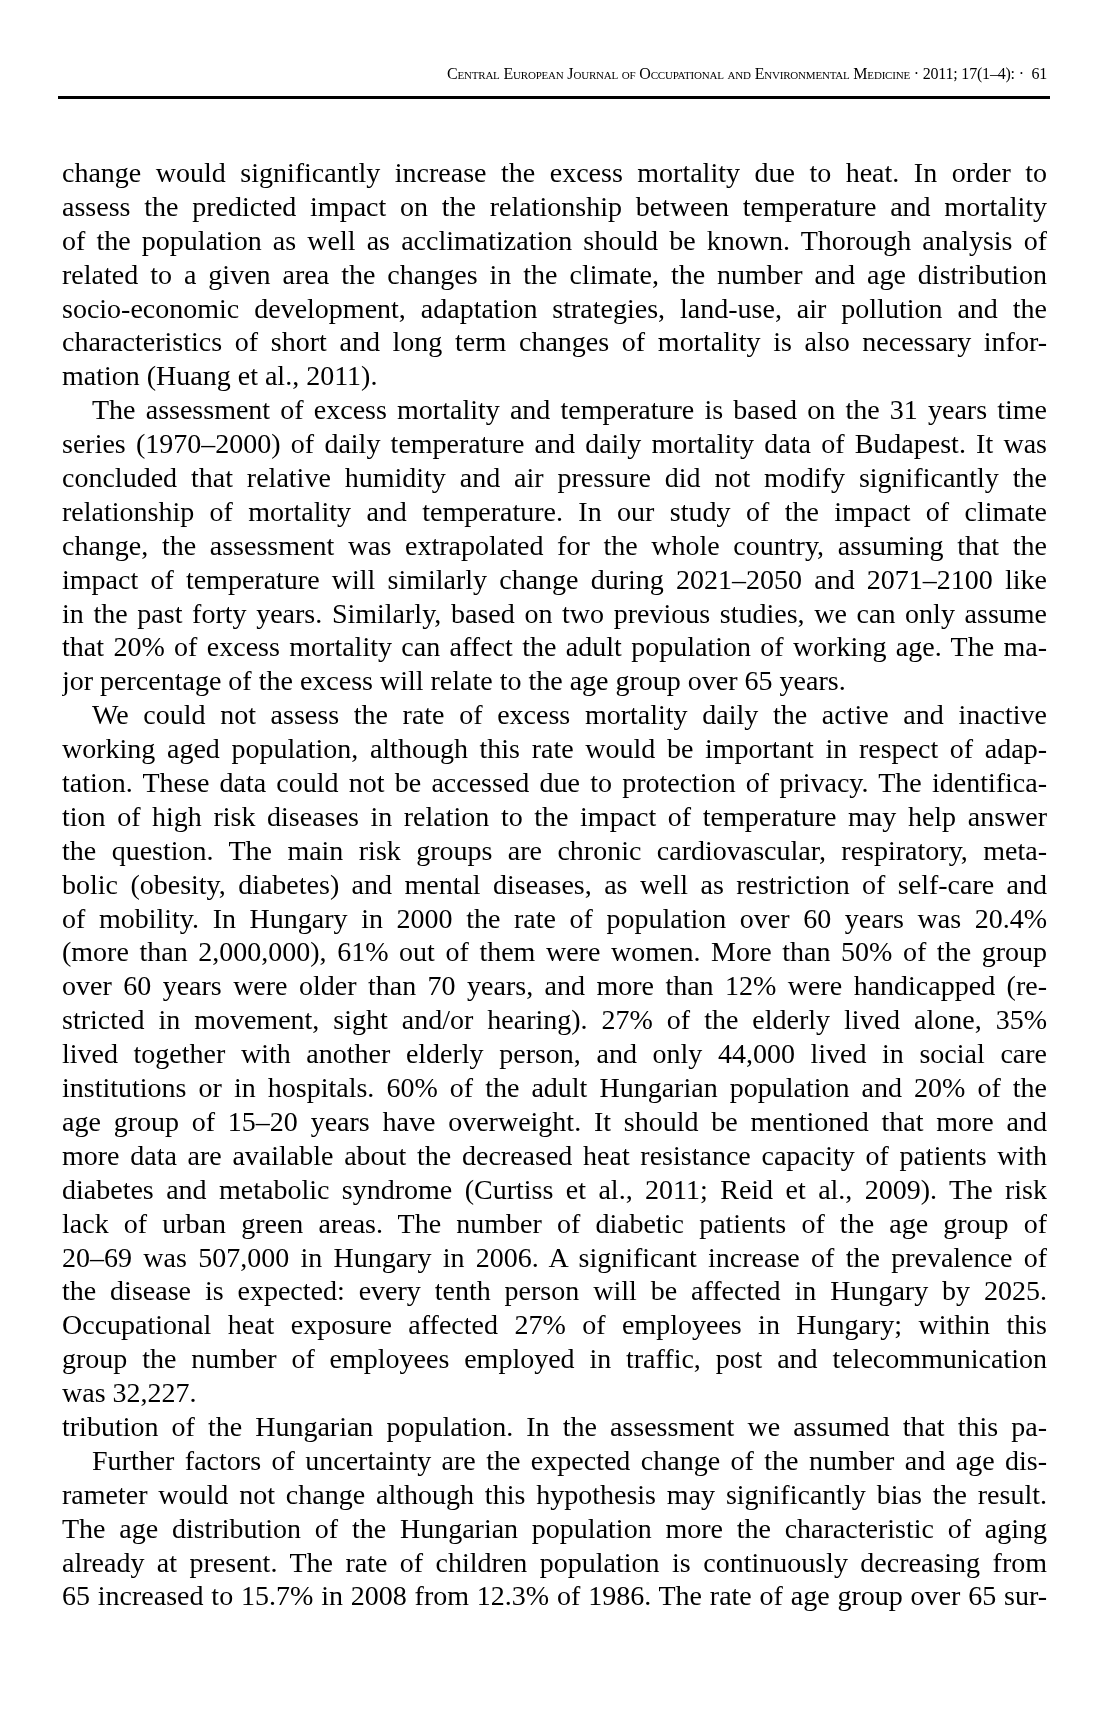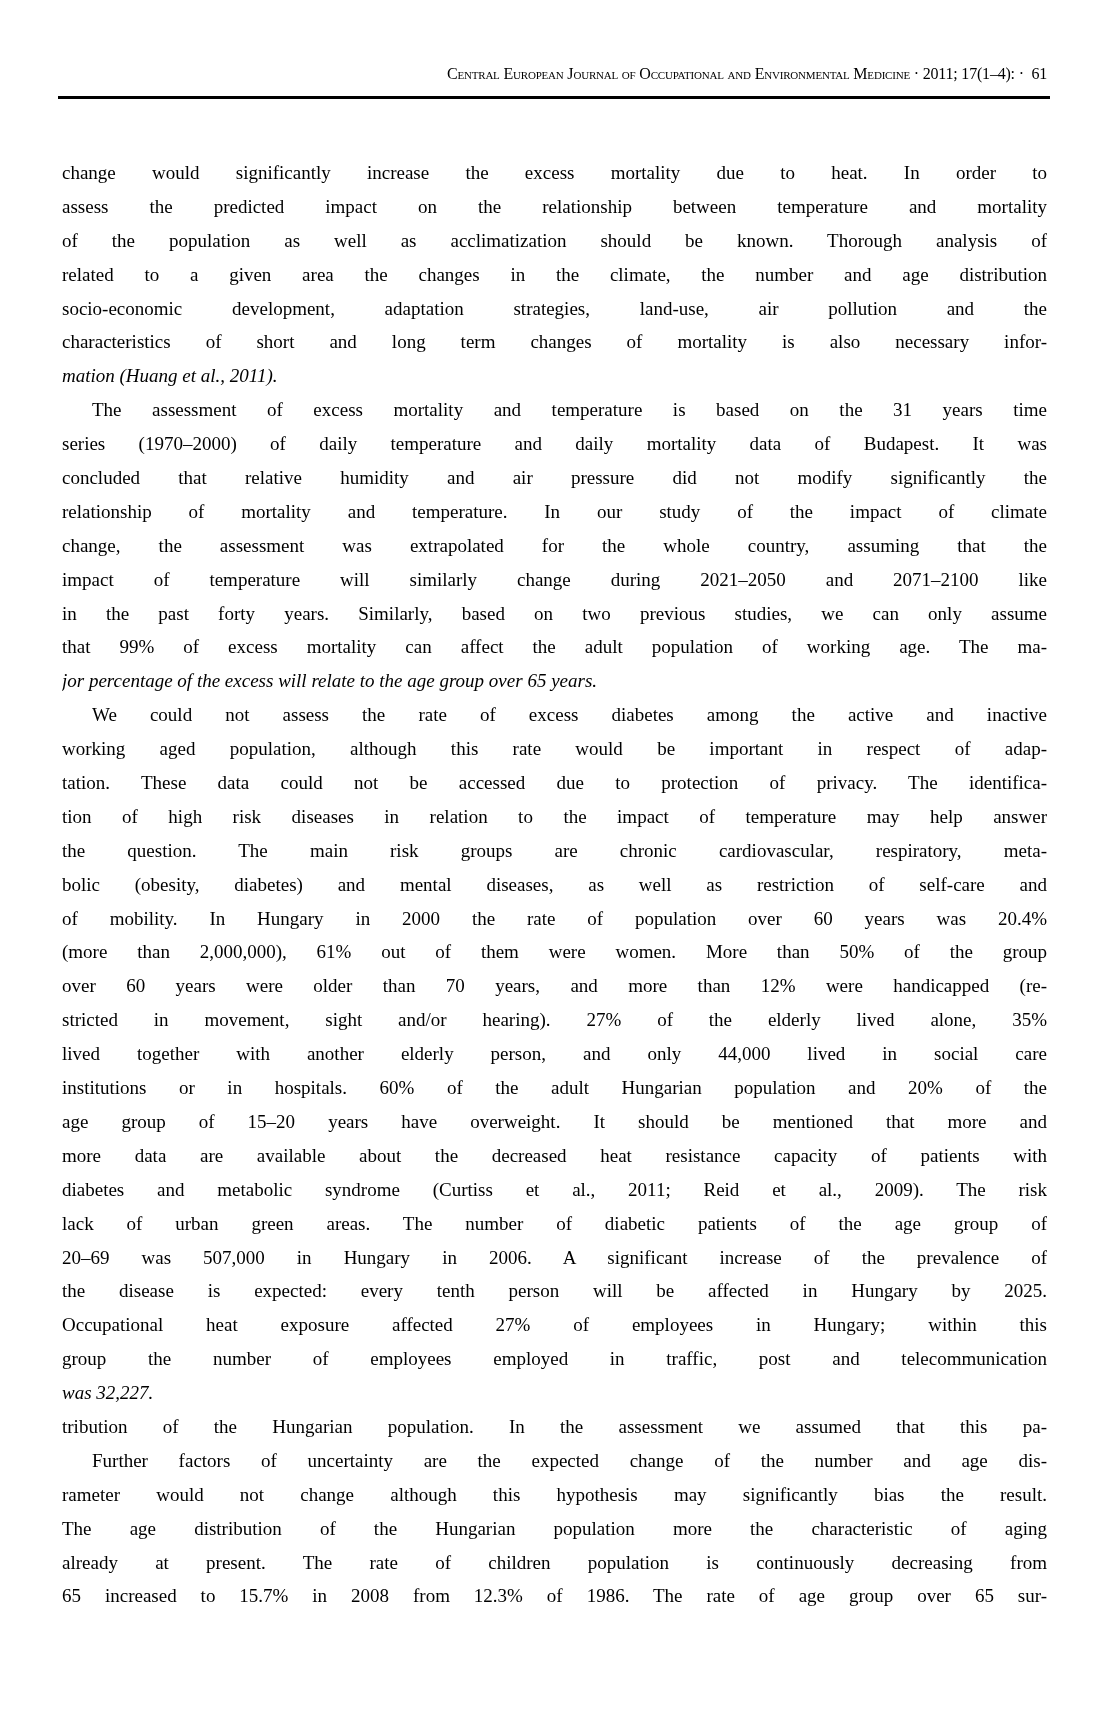--- a/index.html
+++ b/index.html
@@ -10,7 +10,7 @@
                  letter-spacing: -0.2px; white-space: nowrap; line-height: 28px; }
   .header-rule { position: absolute; left: 58px; top: 96px; width: 992px; height: 3px; background: #000; }
   .body { position: absolute; left: 62px; top: 156px; width: 985px; }
-  .line { font-size: 19px; line-height: 33.9px; height: 33.9px; white-space: nowrap;
+  .line { font-size: 28px; line-height: 33.9px; height: 33.9px; white-space: nowrap;
           text-align: justify; text-align-last: justify; overflow: hidden; }
   .line.last { text-align-last: left; font-style: italic; }
   .line.indent { padding-left: 30px; }

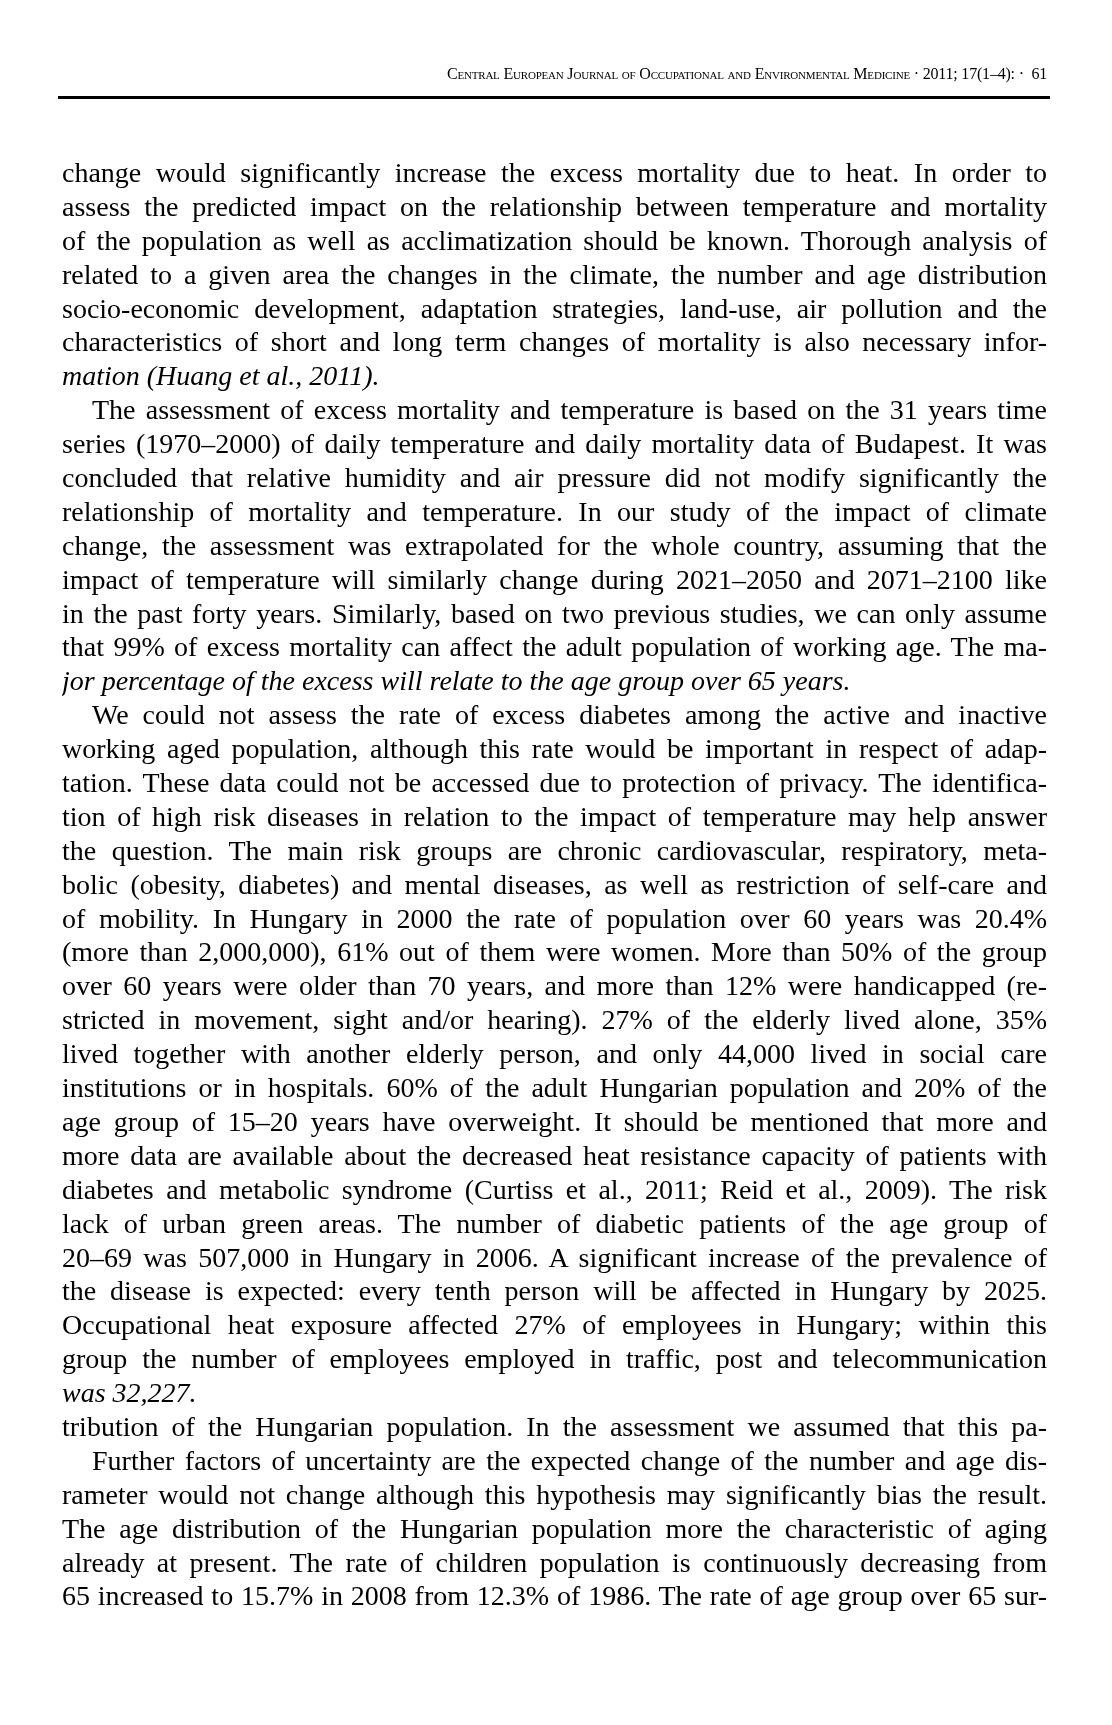--- a/index.html
+++ b/index.html
@@ -12,7 +12,7 @@
   .body { position: absolute; left: 62px; top: 156px; width: 985px; }
   .line { font-size: 28px; line-height: 33.9px; height: 33.9px; white-space: nowrap;
           text-align: justify; text-align-last: justify; overflow: hidden; }
-  .line.last { text-align-last: left; font-style: italic; }
+  .line.last { text-align-last: left; }
   .line.indent { padding-left: 30px; }
 </style>
 </head>

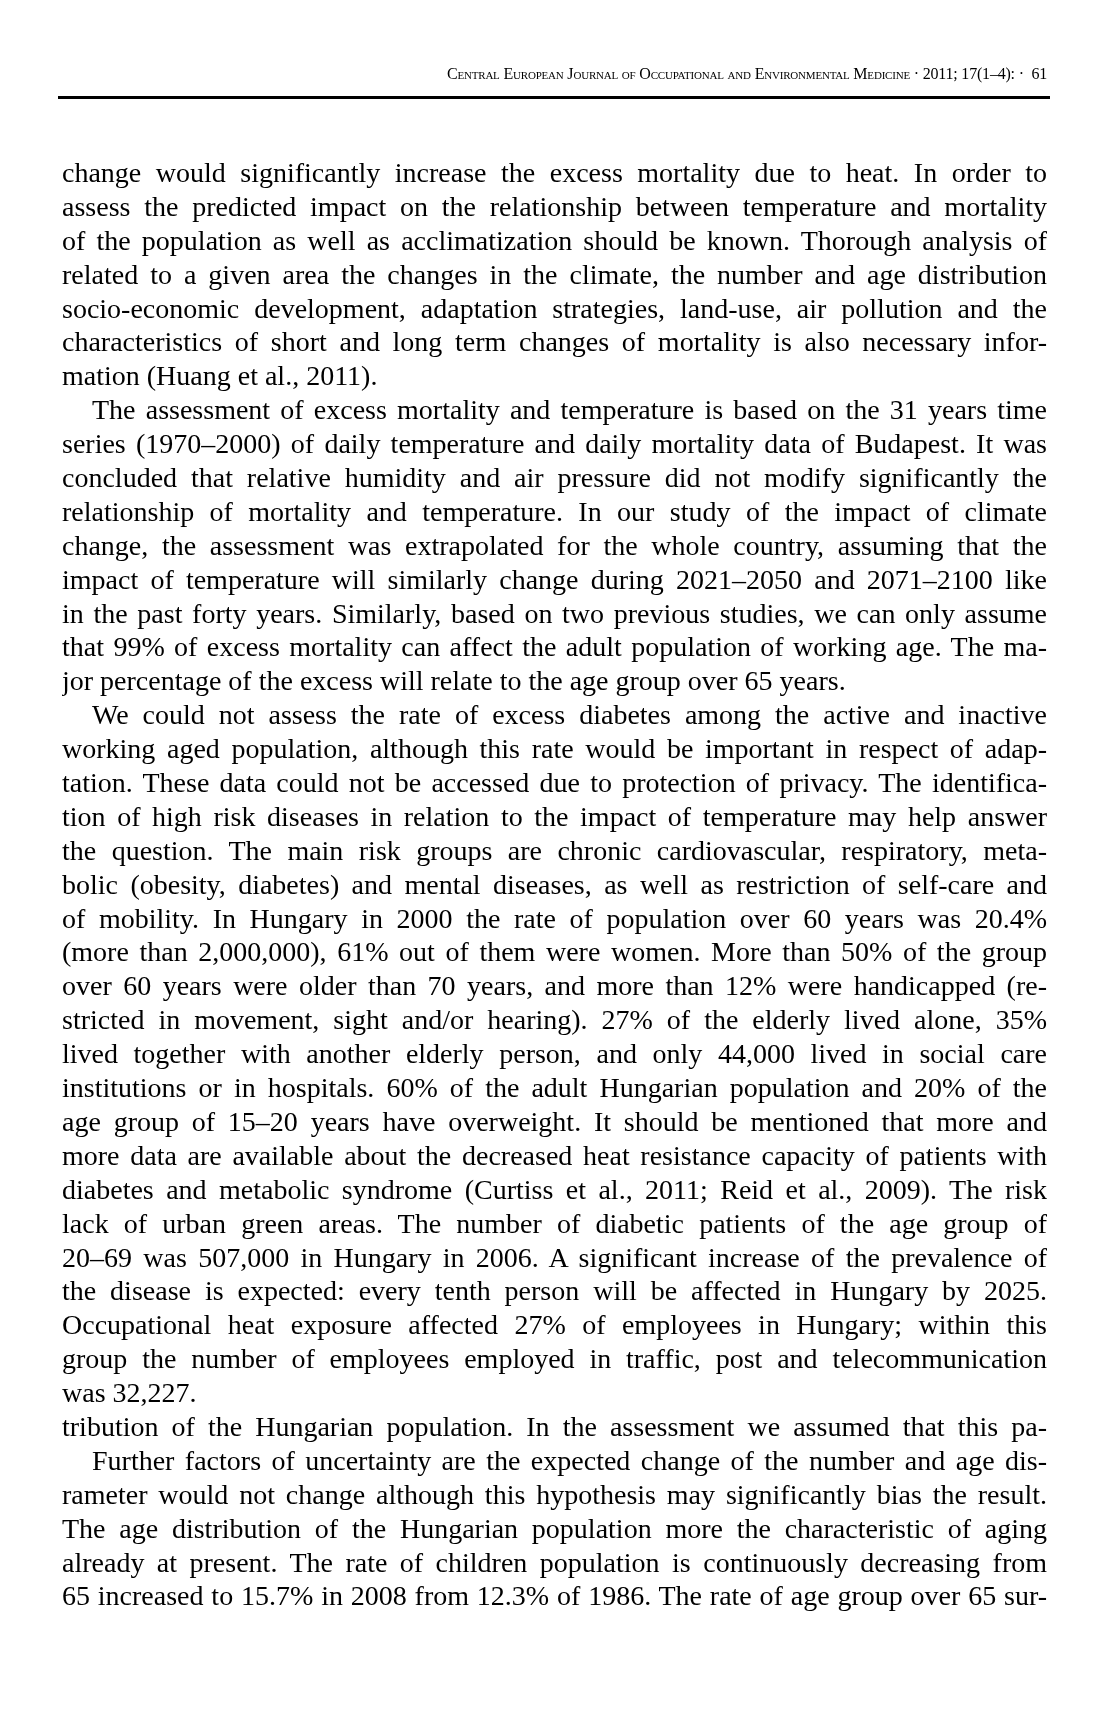--- a/index.html
+++ b/index.html
@@ -41,7 +41,7 @@
       <div class="line">change, the assessment was extrapolated for the whole country, assuming that the</div>
       <div class="line">impact of temperature will similarly change during 2021–2050 and 2071–2100 like</div>
       <div class="line">in the past forty years. Similarly, based on two previous studies, we can only assume</div>
-      <div class="line">that 99% of excess mortality can affect the adult population of working age. The ma-</div>
+      <div class="line">that 20% of excess mortality can affect the adult population of working age. The ma-</div>
       <div class="line last">jor percentage of the excess will relate to the age group over 65 years.</div>
     </div>
     <div>

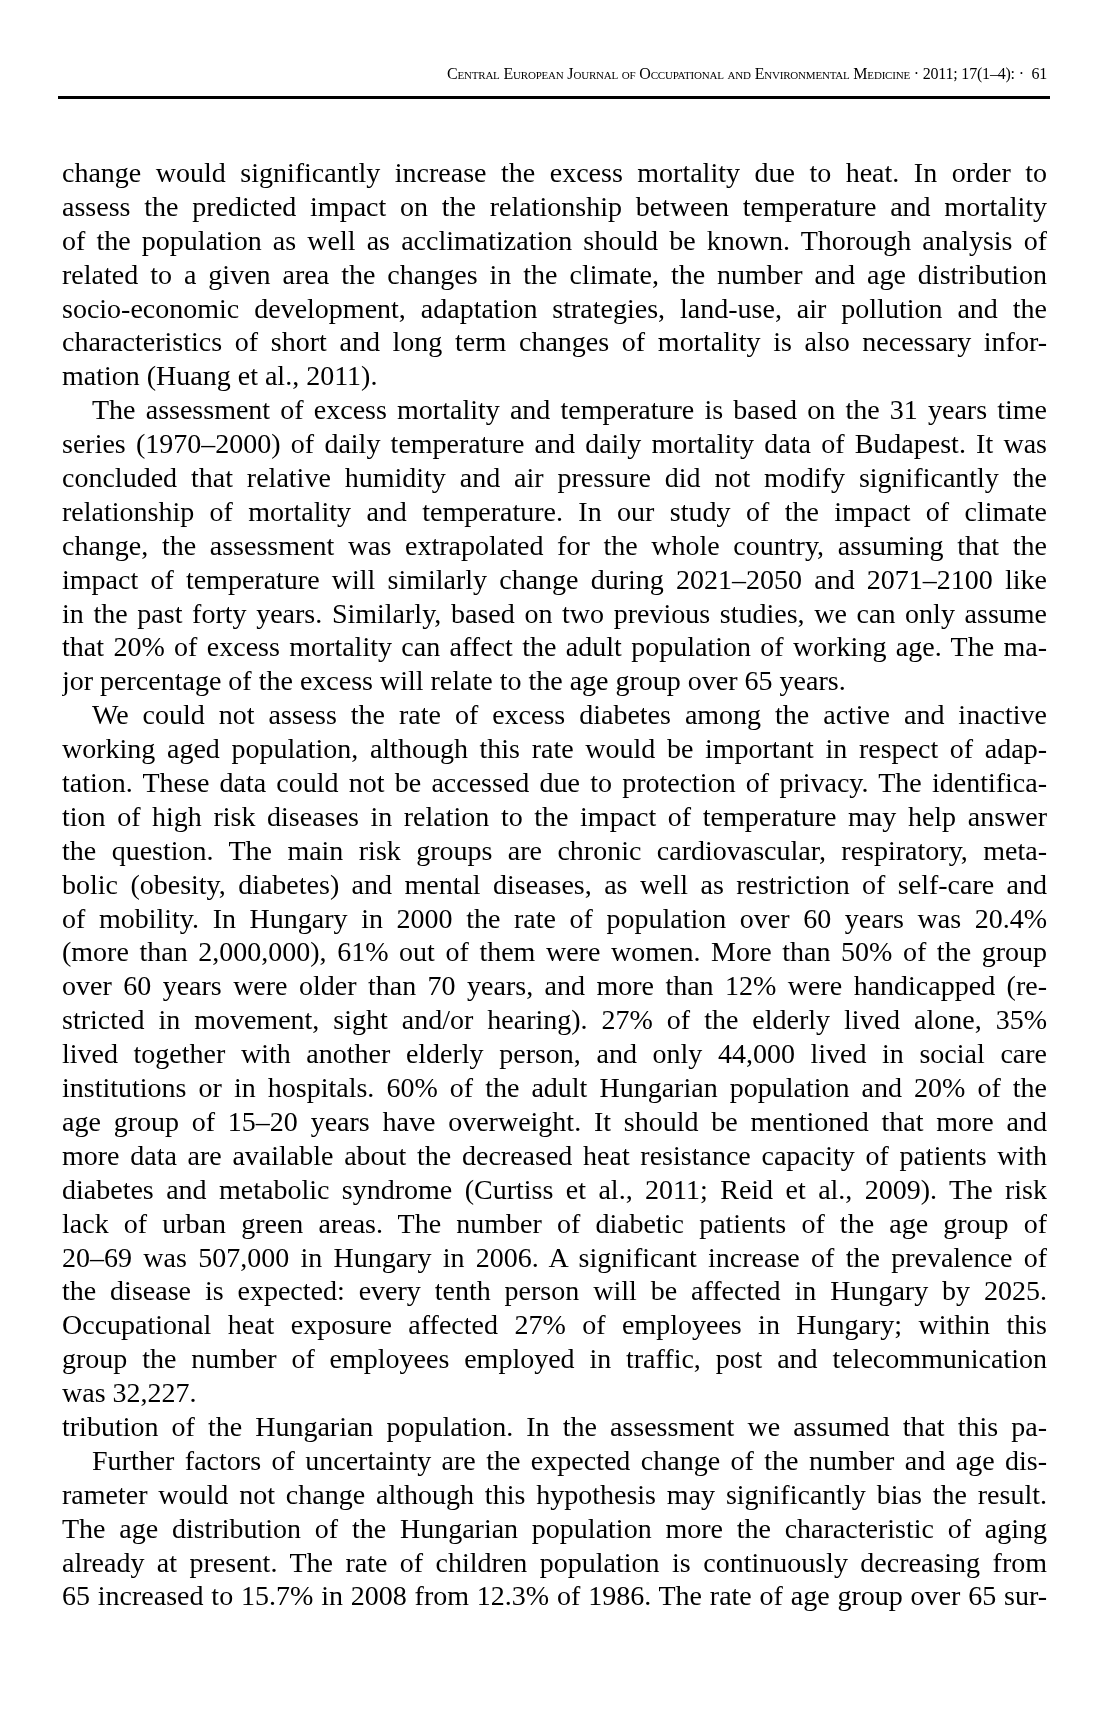--- a/index.html
+++ b/index.html
@@ -45,7 +45,7 @@
       <div class="line last">jor percentage of the excess will relate to the age group over 65 years.</div>
     </div>
     <div>
-      <div class="line indent">We could not assess the rate of excess diabetes among the active and inactive</div>
+      <div class="line indent">We could not assess the rate of excess mortality daily the active and inactive</div>
       <div class="line">working aged population, although this rate would be important in respect of adap-</div>
       <div class="line">tation. These data could not be accessed due to protection of privacy. The identifica-</div>
       <div class="line">tion of high risk diseases in relation to the impact of temperature may help answer</div>

